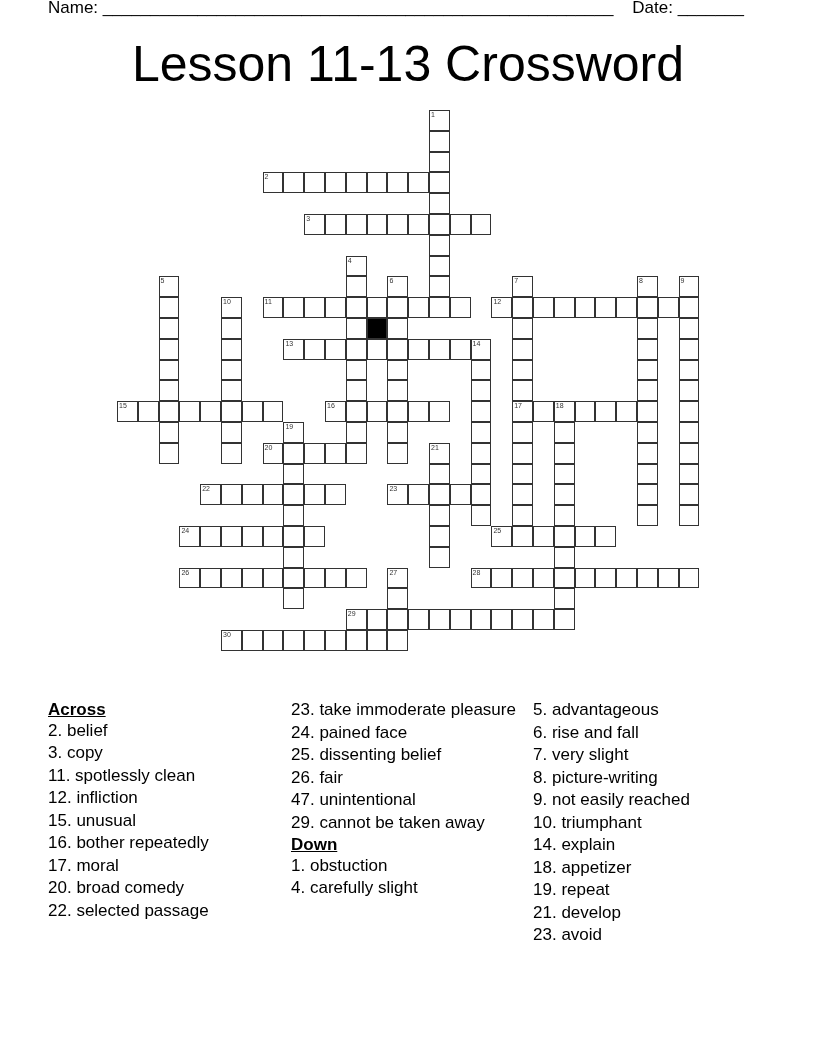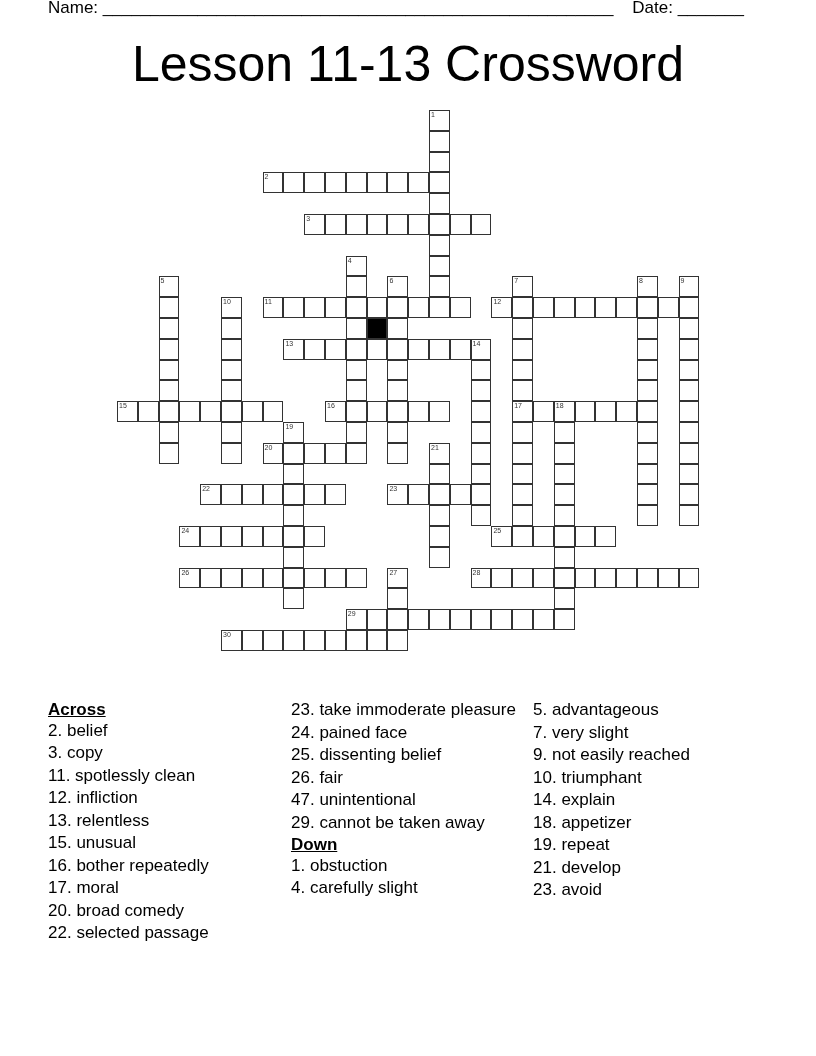--- a/index.html
+++ b/index.html
@@ -347,6 +347,7 @@
 
 <div class="clues" id="col3">
   <div class="clue"><b>5.</b> <span>advantageous</span></div>
+  <div class="clue"><b>6.</b> <span>rise and fall</span></div>
   <div class="clue"><b>7.</b> <span>very slight</span></div>
   <div class="clue"><b>9.</b> <span>not easily reached</span></div>
   <div class="clue"><b>10.</b> <span>triumphant</span></div>

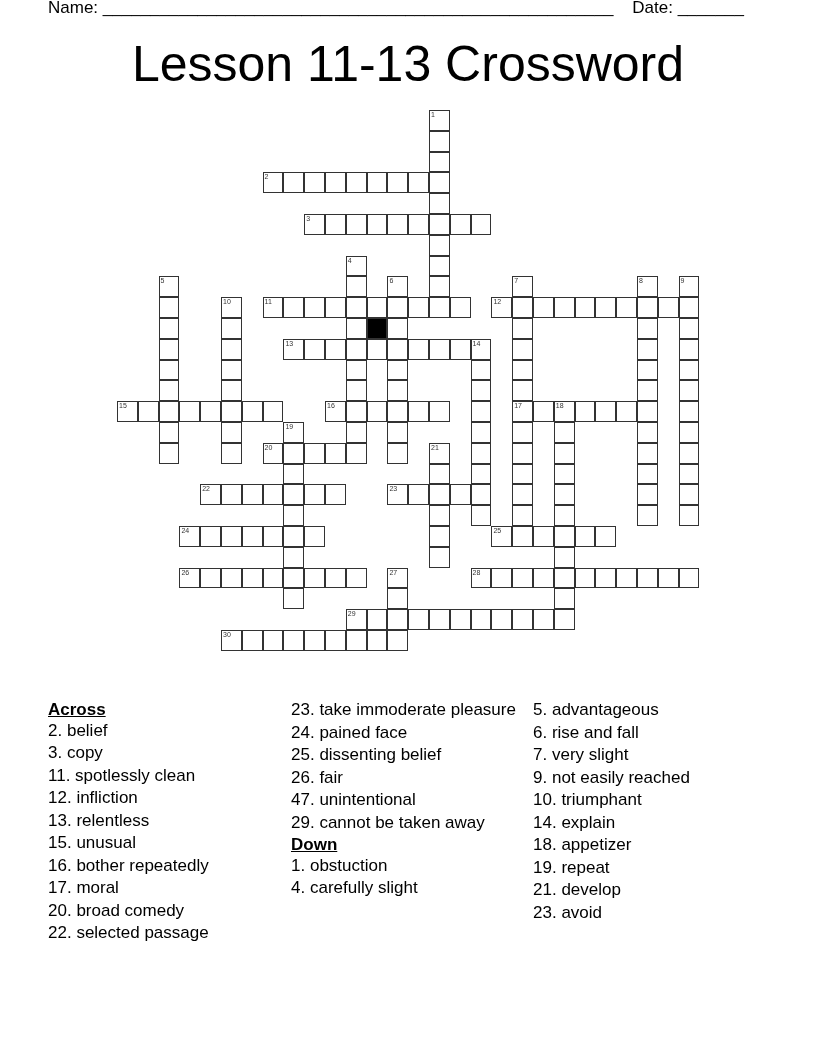--- a/index.html
+++ b/index.html
@@ -349,6 +349,7 @@
   <div class="clue"><b>5.</b> <span>advantageous</span></div>
   <div class="clue"><b>6.</b> <span>rise and fall</span></div>
   <div class="clue"><b>7.</b> <span>very slight</span></div>
+  <div class="clue"><b>8.</b> <span>picture-writing</span></div>
   <div class="clue"><b>9.</b> <span>not easily reached</span></div>
   <div class="clue"><b>10.</b> <span>triumphant</span></div>
   <div class="clue"><b>14.</b> <span>explain</span></div>

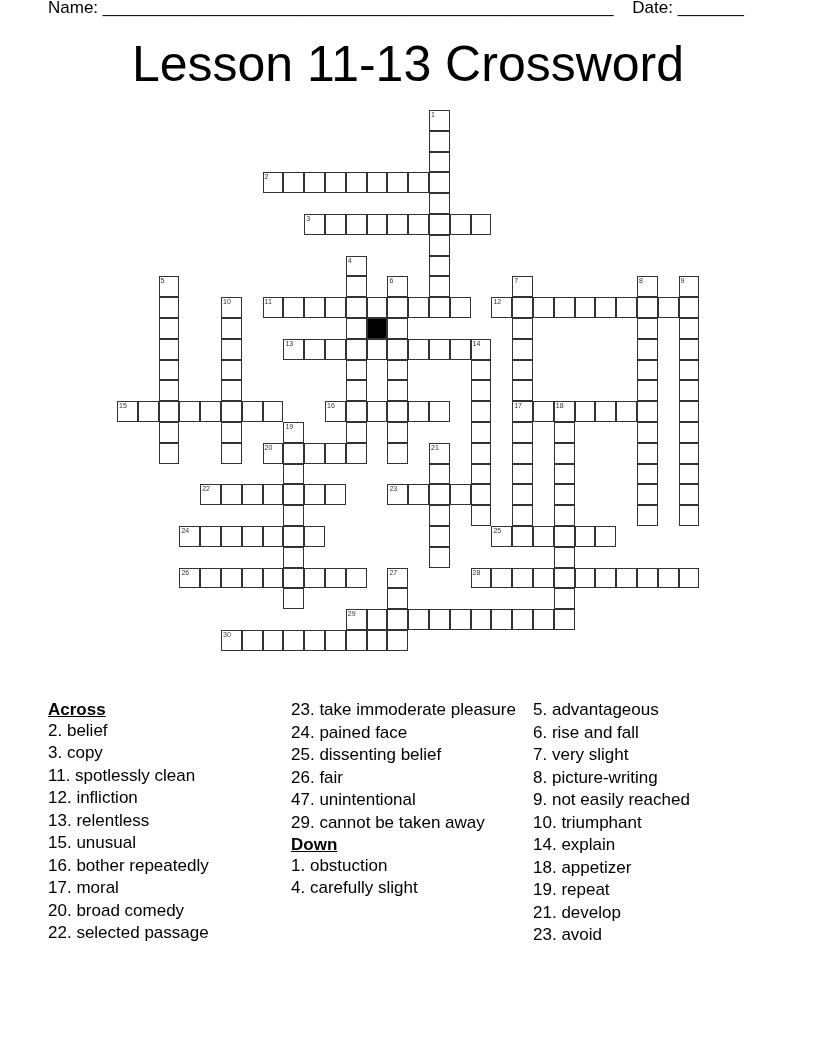--- a/index.html
+++ b/index.html
@@ -325,7 +325,6 @@
   <div class="clue"><b>3.</b> <span>copy</span></div>
   <div class="clue"><b>11.</b> <span>spotlessly clean</span></div>
   <div class="clue"><b>12.</b> <span>infliction</span></div>
-  <div class="clue"><b>13.</b> <span>relentless</span></div>
   <div class="clue"><b>15.</b> <span>unusual</span></div>
   <div class="clue"><b>16.</b> <span>bother repeatedly</span></div>
   <div class="clue"><b>17.</b> <span>moral</span></div>

